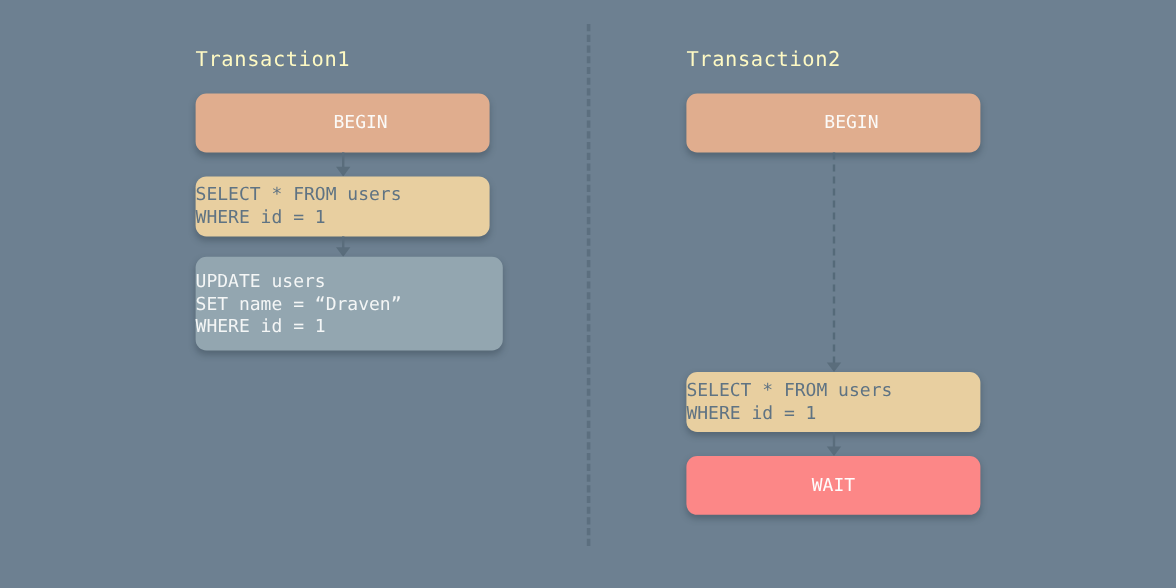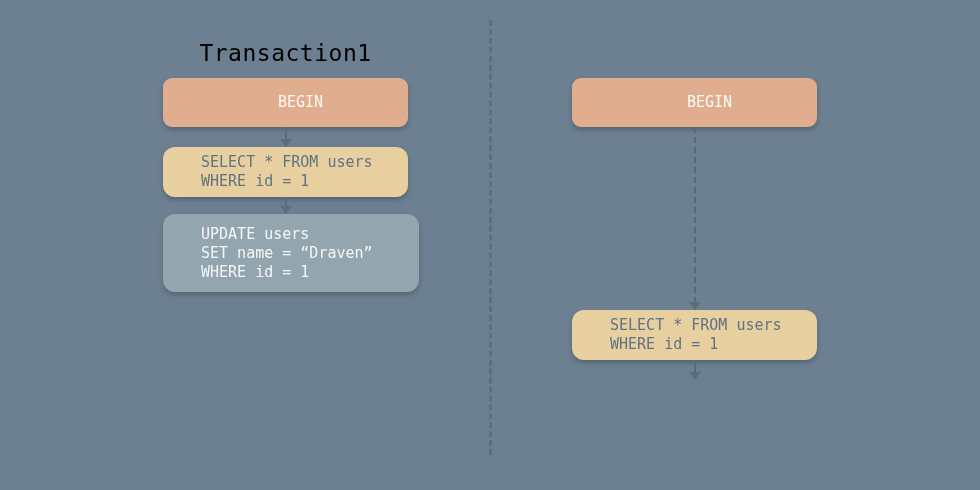--- a/index.html
+++ b/index.html
@@ -32,10 +32,9 @@
   
   .col-title {
     position: absolute;
-    font-size: 23px;
+    font-size: 17px;
     letter-spacing: 0.5px;
-    color: #000000;
-    text-align: center;
+    color: #fef9c3;
     white-space: nowrap;
   }
   .col-title.t1 { left: 163px; top: 40px; width: 245px; }

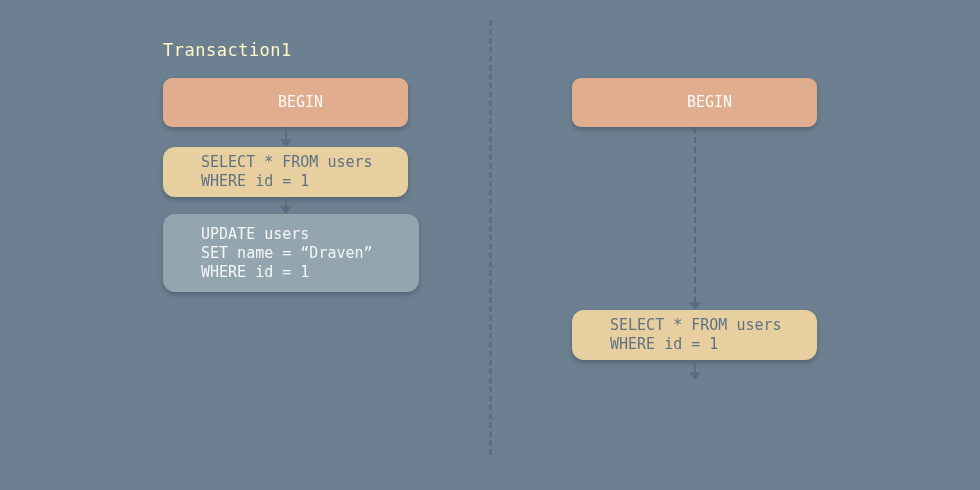--- a/index.html
+++ b/index.html
@@ -143,6 +143,7 @@
 SET name = “Draven”
 WHERE id = 1</div>
 
+  <div class="col-title t2">Transaction2</div>
 
   <div class="node center n-begin box-t2-begin">BEGIN</div>
 

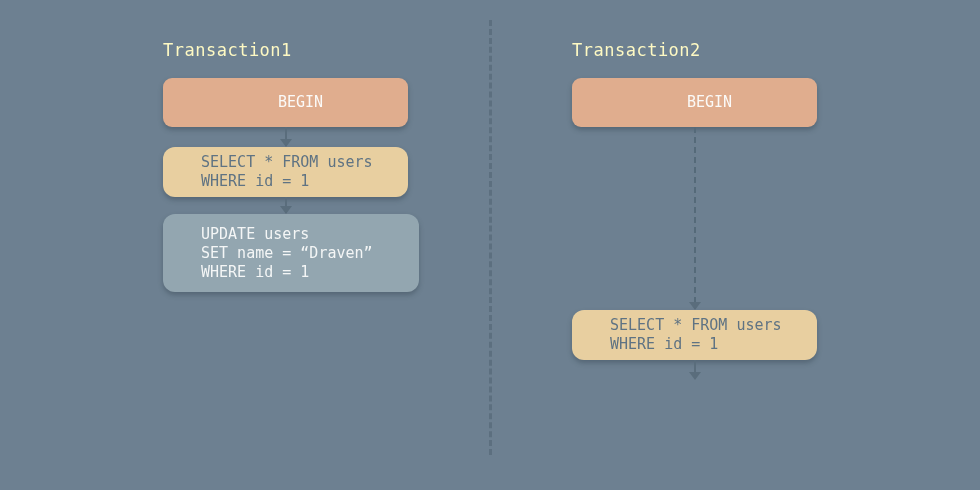--- a/index.html
+++ b/index.html
@@ -59,8 +59,6 @@
     display: flex;
     flex-direction: column;
     justify-content: center;
-    padding-left: 38px;
-    border-radius: 12px;
   }
 
   

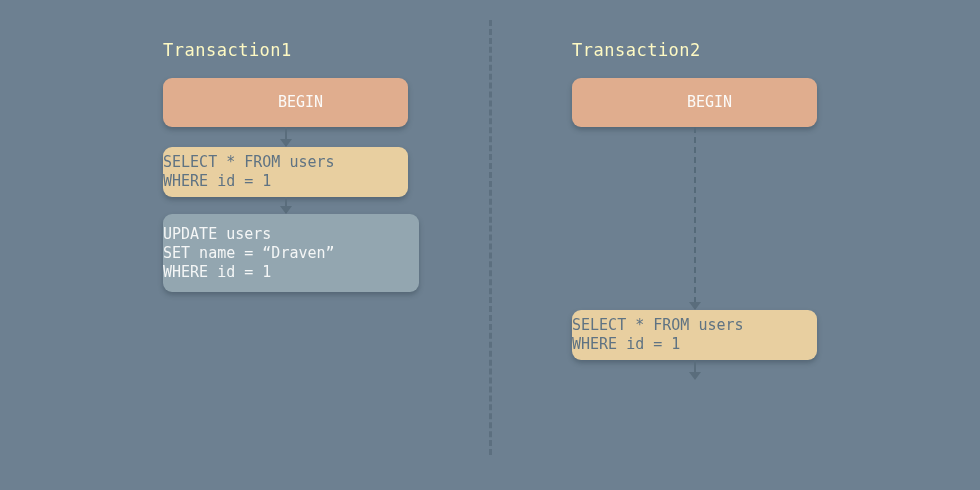--- a/index.html
+++ b/index.html
@@ -158,6 +158,7 @@
     <div class="head"></div>
   </div>
 
+  <div class="node center n-wait box-t2-wait">WAIT</div>
 
 </div>
 

